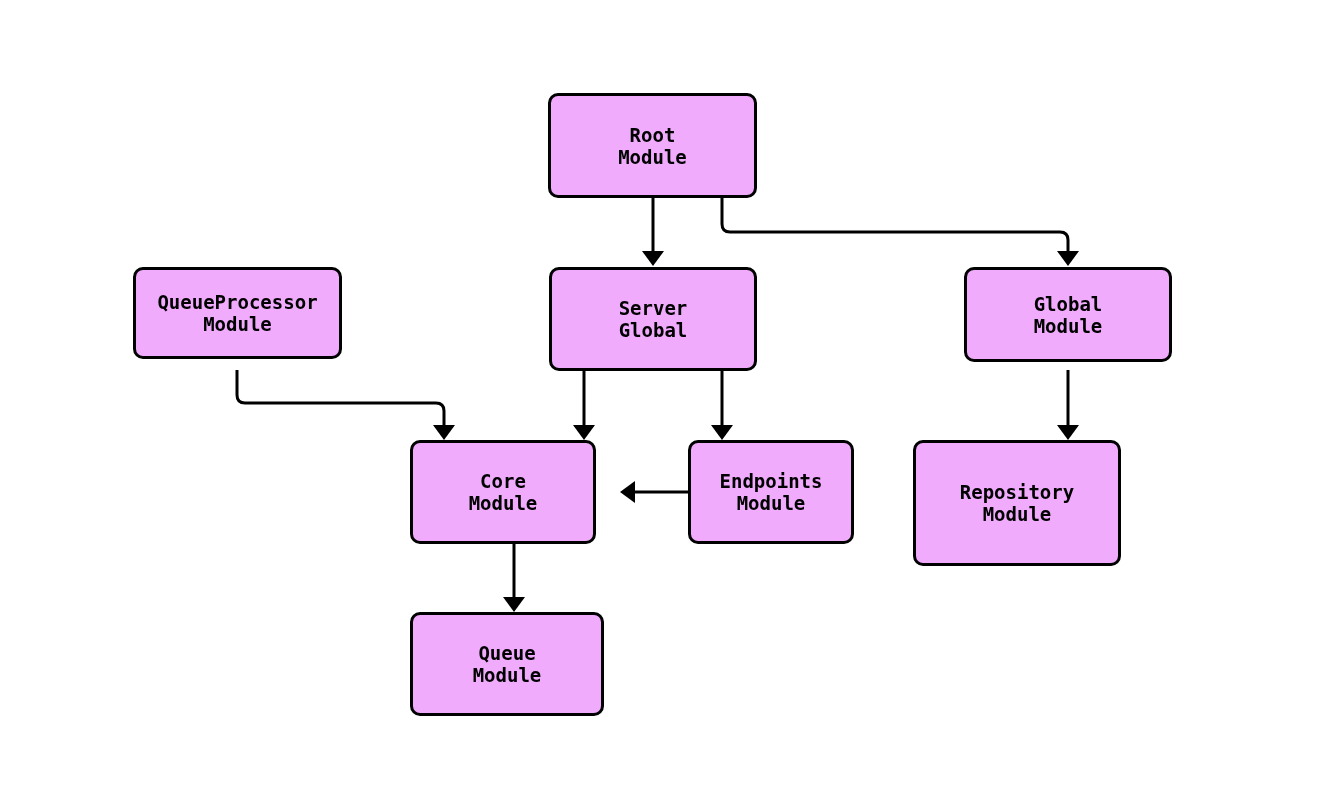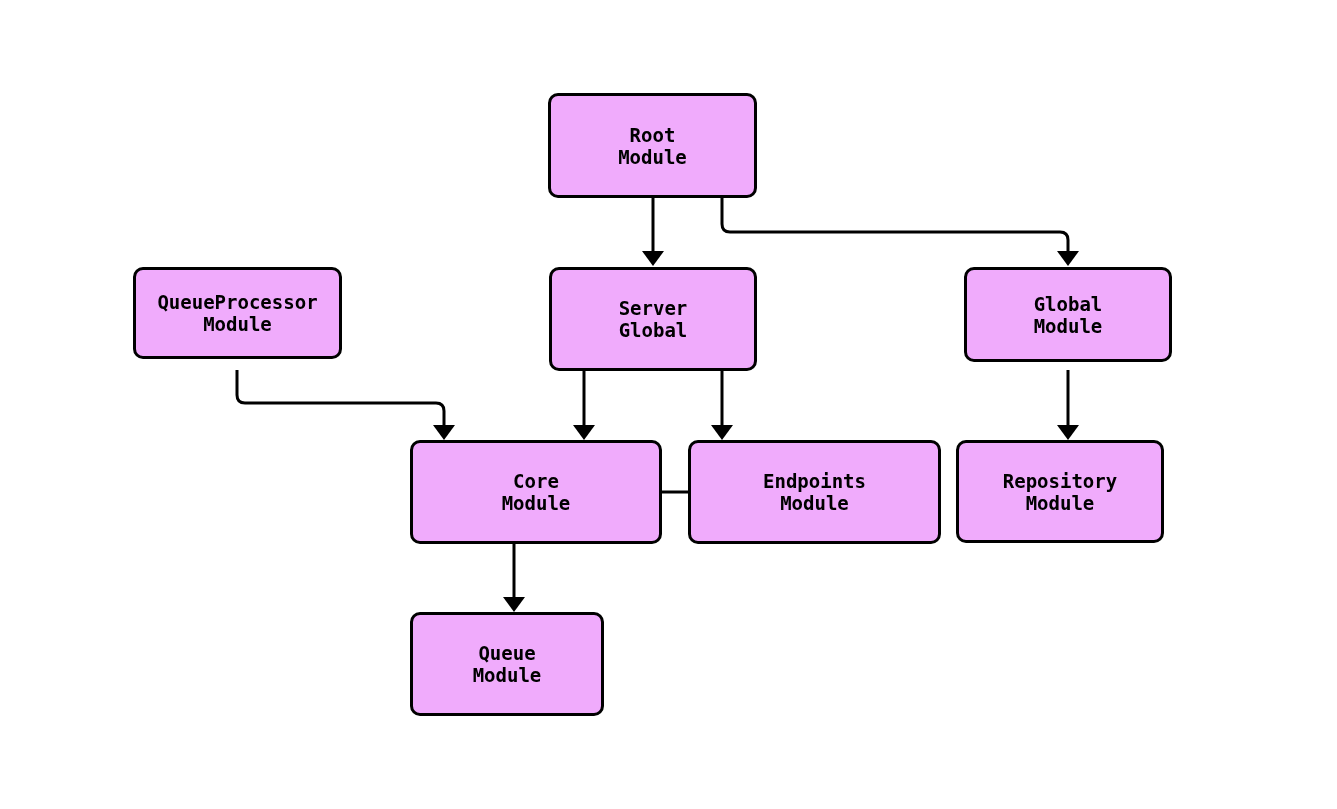--- a/index.html
+++ b/index.html
@@ -122,7 +122,7 @@
 Module</span>
   </div>
 
-  <div class="node" style="left:410px; top:440px; width:252px; height:104px">
+  <div class="node" style="left:410px; top:440px; width:186px; height:104px">
     <span class="node-label">Core
 Module</span>
   </div>

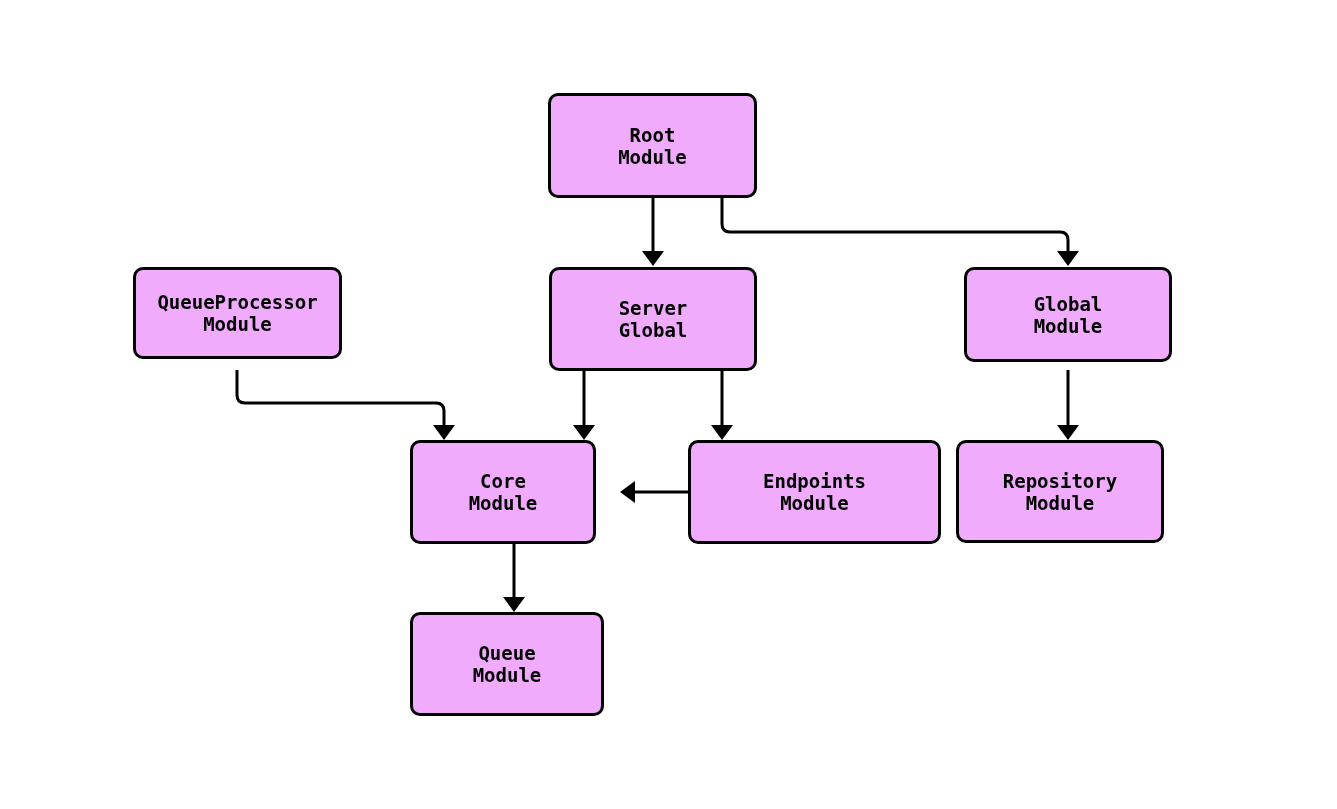--- a/index.html
+++ b/index.html
@@ -127,7 +127,7 @@
 Module</span>
   </div>
 
-  <div class="node" style="left:688px; top:440px; width:253px; height:104px">
+  <div class="node" style="left:688px; top:440px; width:166px; height:104px">
     <span class="node-label">Endpoints
 Module</span>
   </div>

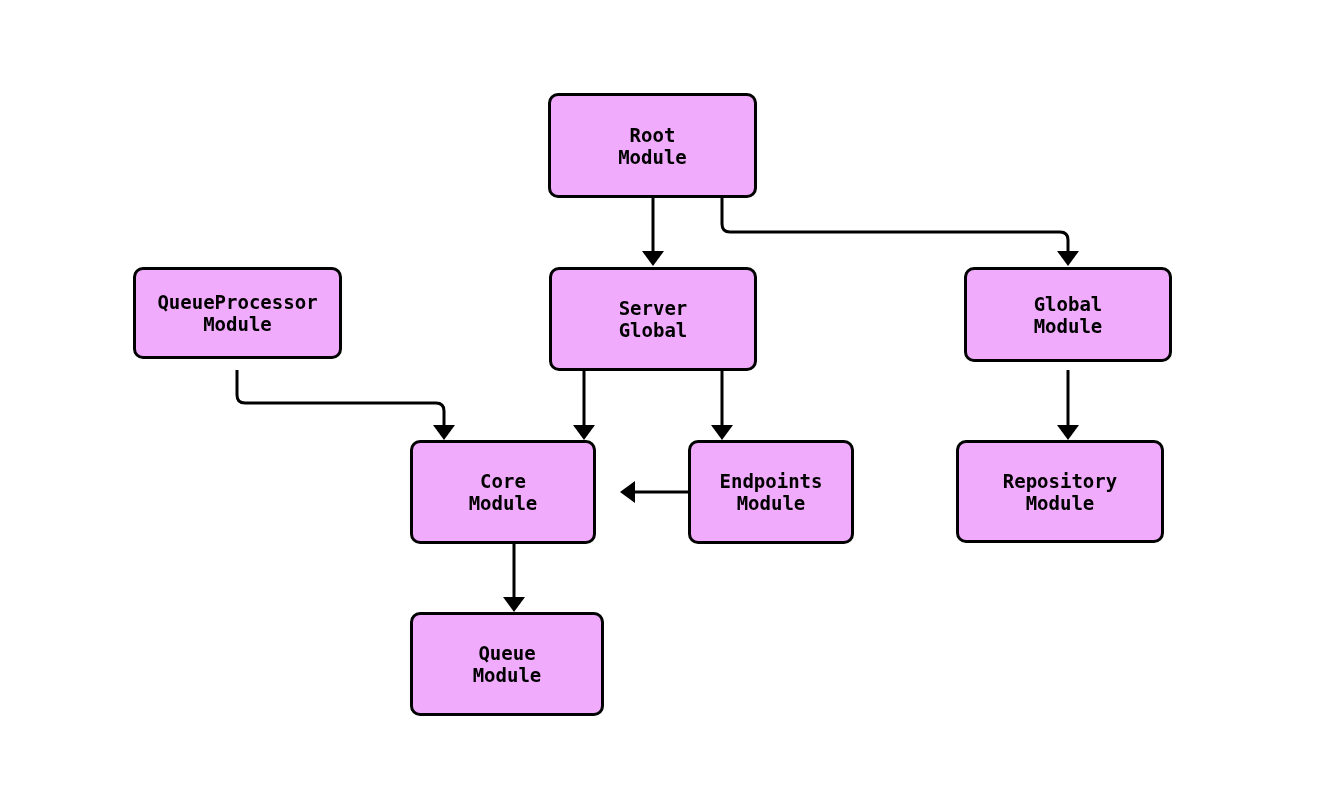--- a/index.html
+++ b/index.html
@@ -132,7 +132,7 @@
 Module</span>
   </div>
 
-  <div class="node" style="left:956px; top:440px; width:208px; height:103px">
+  <div class="node" style="left:913px; top:440px; width:208px; height:126px">
     <span class="node-label">Repository
 Module</span>
   </div>

